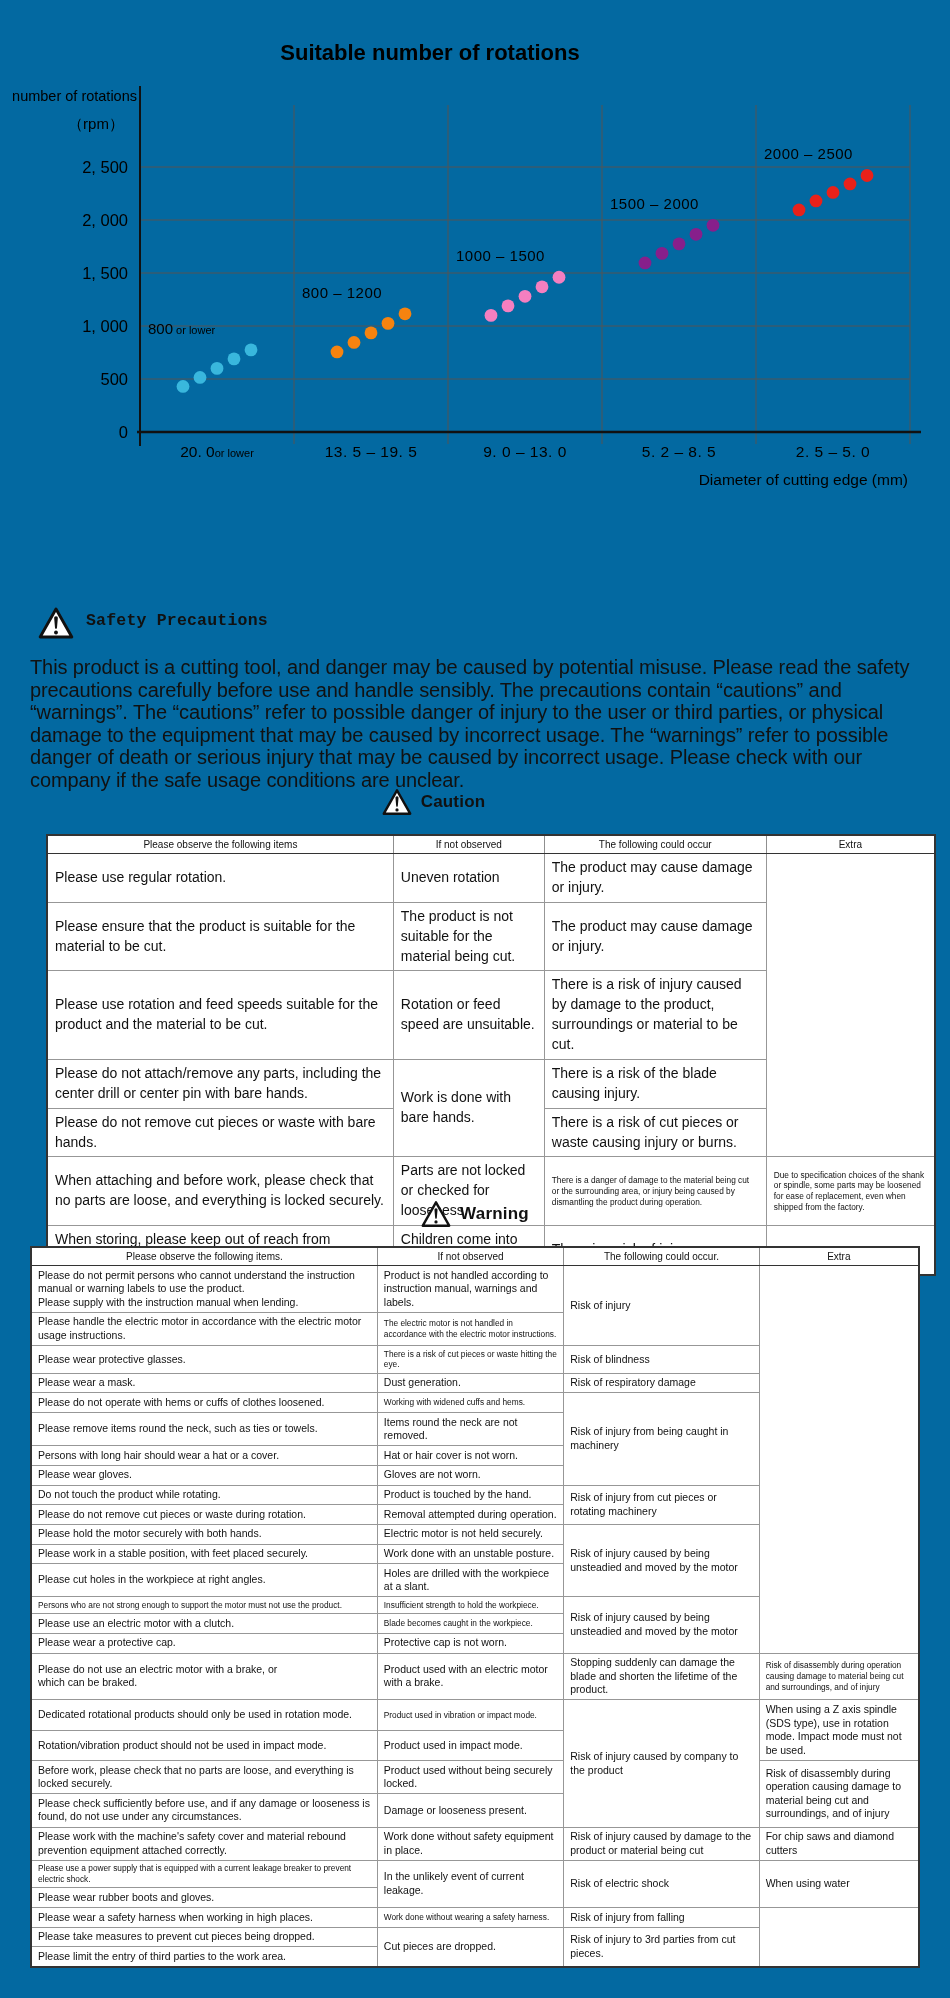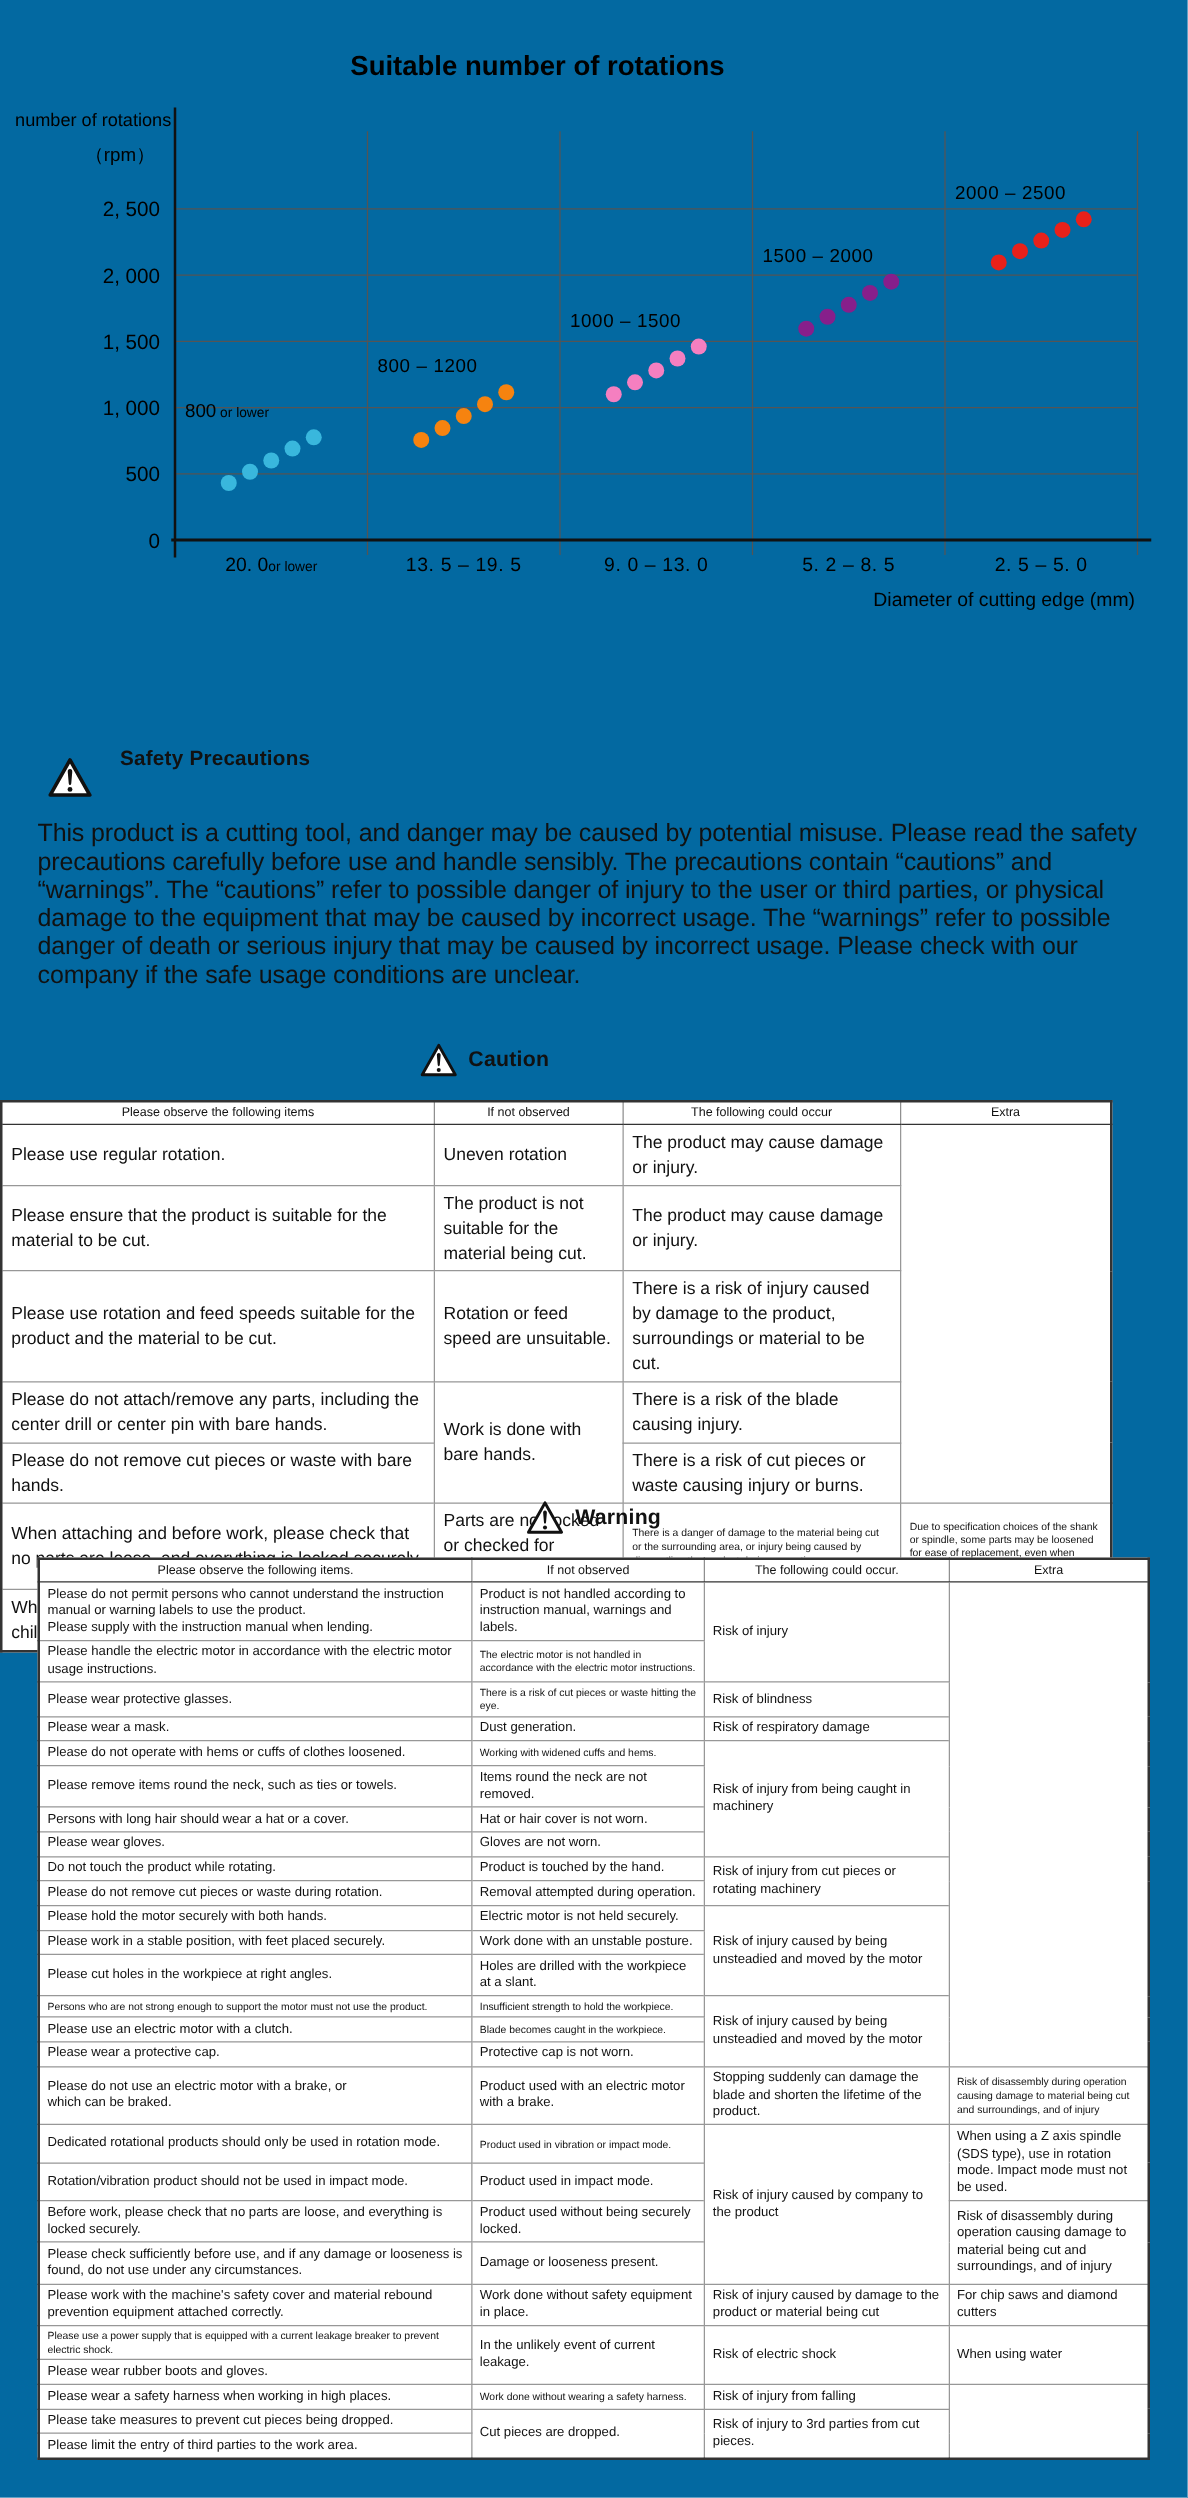--- a/index.html
+++ b/index.html
@@ -11,7 +11,7 @@
 
   
   #safety-sec{position:absolute;top:598px;left:30px;width:892px;}
-  .safety-head{display:flex;align-items:flex-start;gap:22px;height:50px;}
+  .safety-head{display:flex;align-items:center;gap:12px;height:50px;font-family:Liberation Mono, monospace;}
   .safety-head .tri{width:36px;height:48px;margin-left:8px;}
   .safety-head h2{margin:0 0 6px 0;font-size:16.5px;font-weight:bold;letter-spacing:.2px;}
   #safety-sec p{margin:8px 0 0 0;font-size:20px;line-height:22.6px;letter-spacing:-0.1px;}

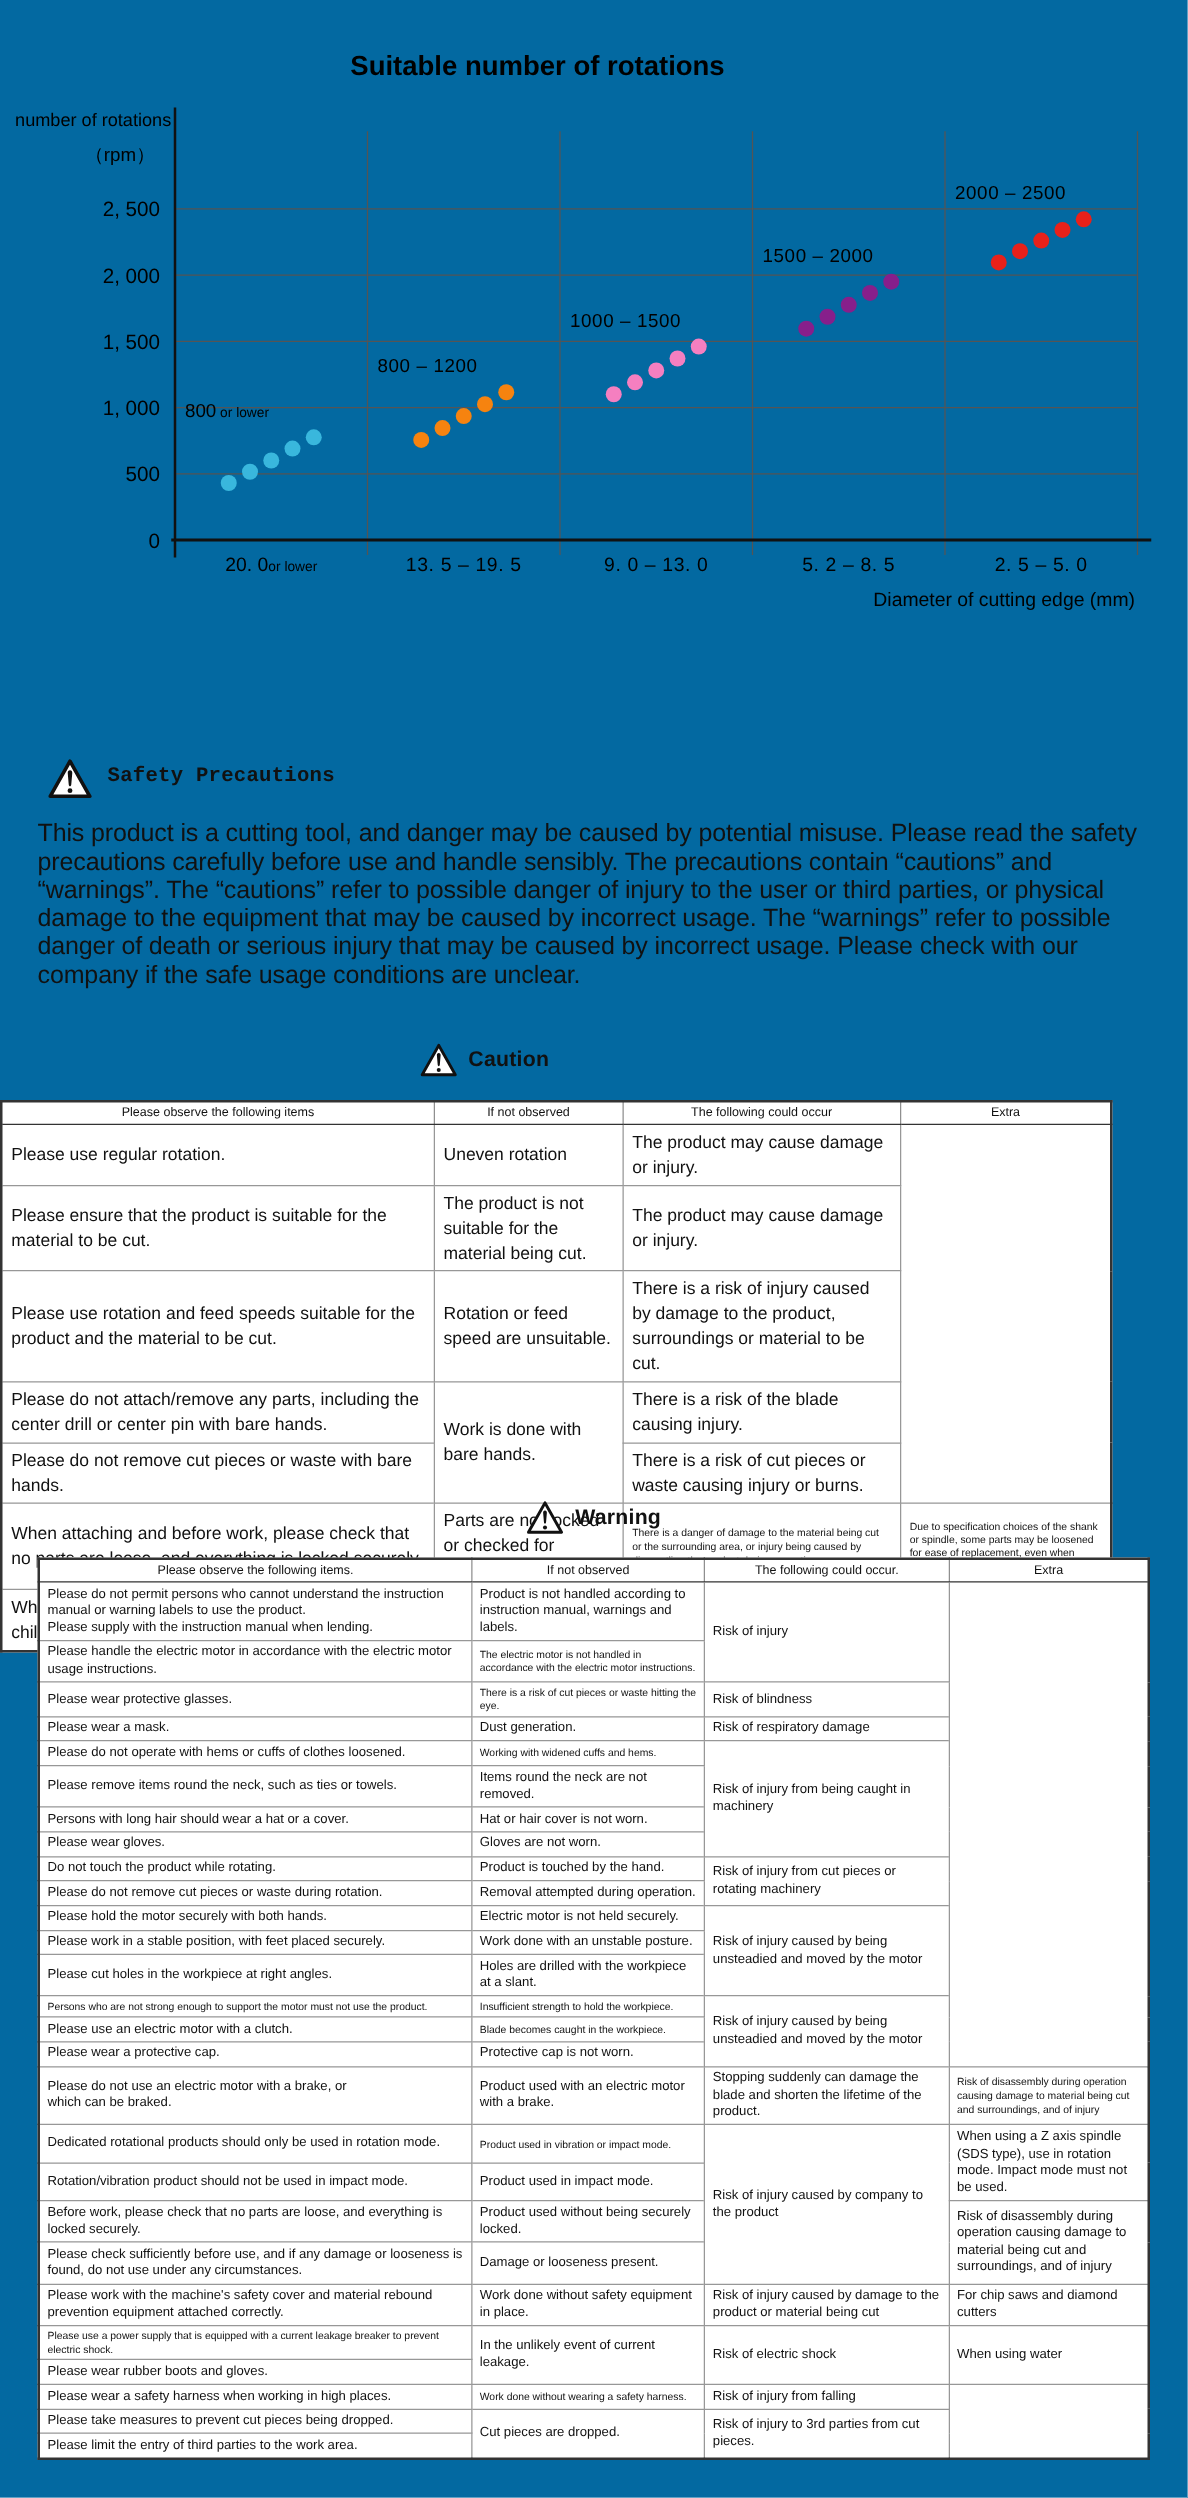--- a/index.html
+++ b/index.html
@@ -17,7 +17,7 @@
   #safety-sec p{margin:8px 0 0 0;font-size:20px;line-height:22.6px;letter-spacing:-0.1px;}
 
   
-  #caution-sec{position:absolute;top:830px;left:0;width:775px;}
+  #caution-sec{position:absolute;top:784px;left:0;width:775px;padding-left:46px;}
   #warning-sec{position:absolute;top:1196px;left:0;width:950px;}
   .tbl-head{display:flex;justify-content:center;align-items:center;gap:9px;height:36px;}
   .tbl-head .tri{width:30px;height:28px;}

